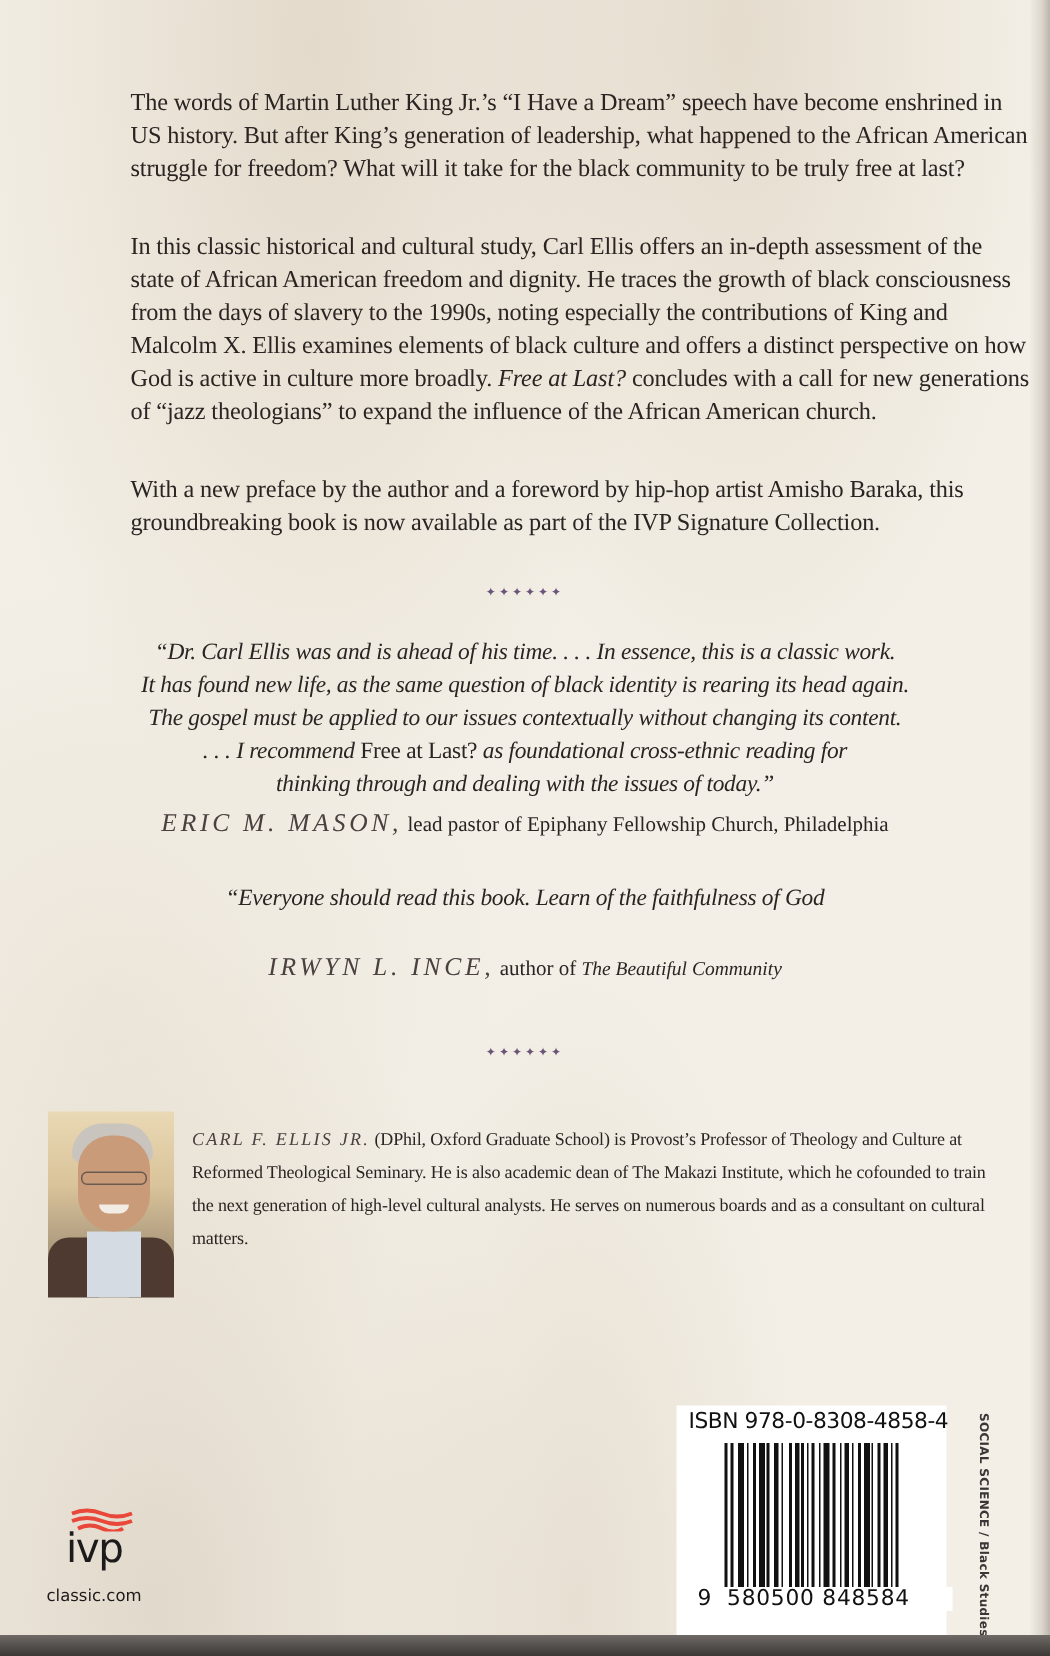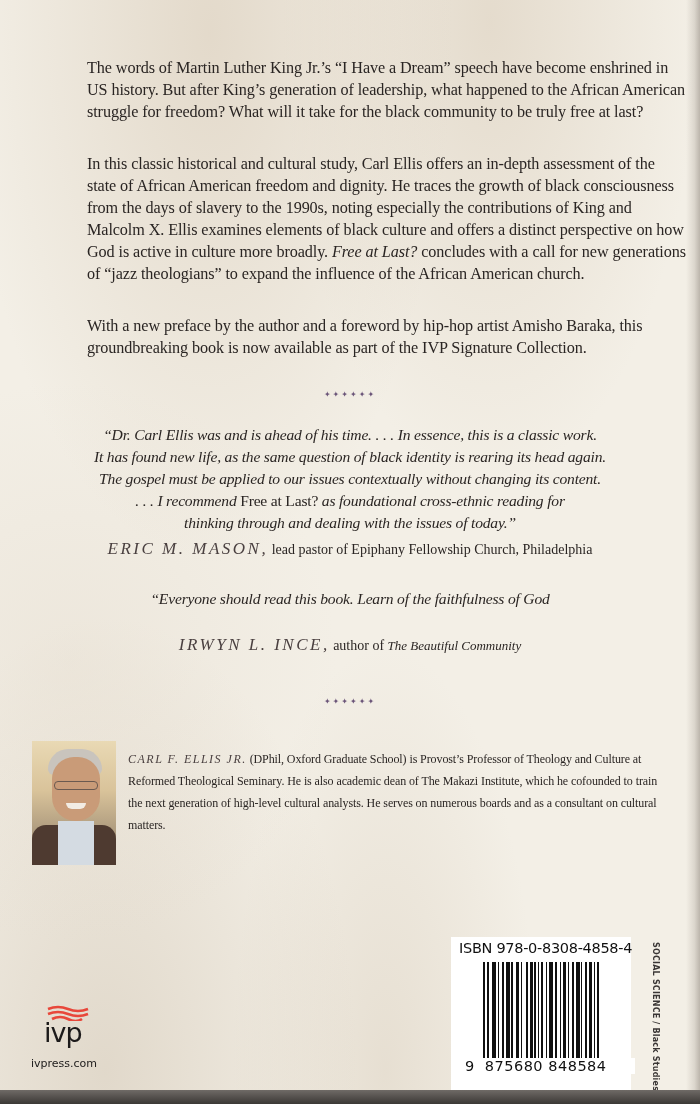--- a/index.html
+++ b/index.html
@@ -158,7 +158,7 @@
   </svg>
   <div class="ivp-word">ivp</div>
 </div>
-<div class="ivp-url">ivpress.com</div>
+<div class="ivp-url">classic.com</div>
 
 <div class="barcode-box">
   <div class="isbn-text">ISBN 978-0-8308-4858-4</div>

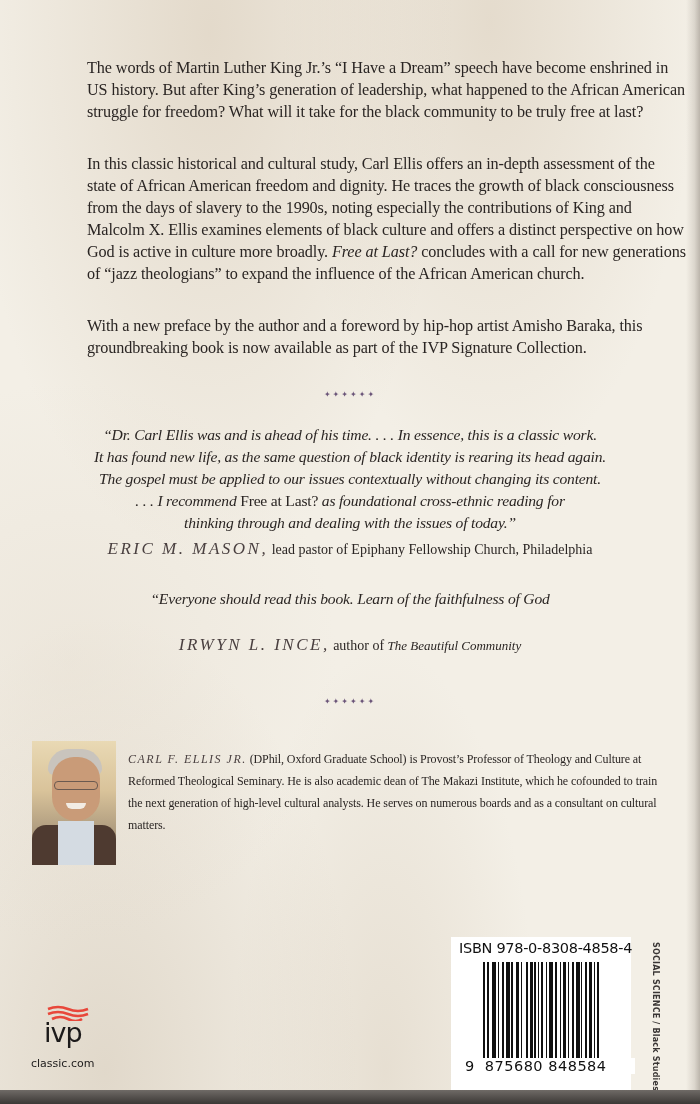--- a/index.html
+++ b/index.html
@@ -218,7 +218,7 @@
     <span style="width:2px;background:#111"></span>
   </div>
   <div class="ean-text">
-    <span>9</span><span class="gap"></span><span>875680</span> <span>848584</span>
+    <span>9</span><span class="gap"></span><span>580500</span> <span>848584</span>
   </div>
 </div>
 

